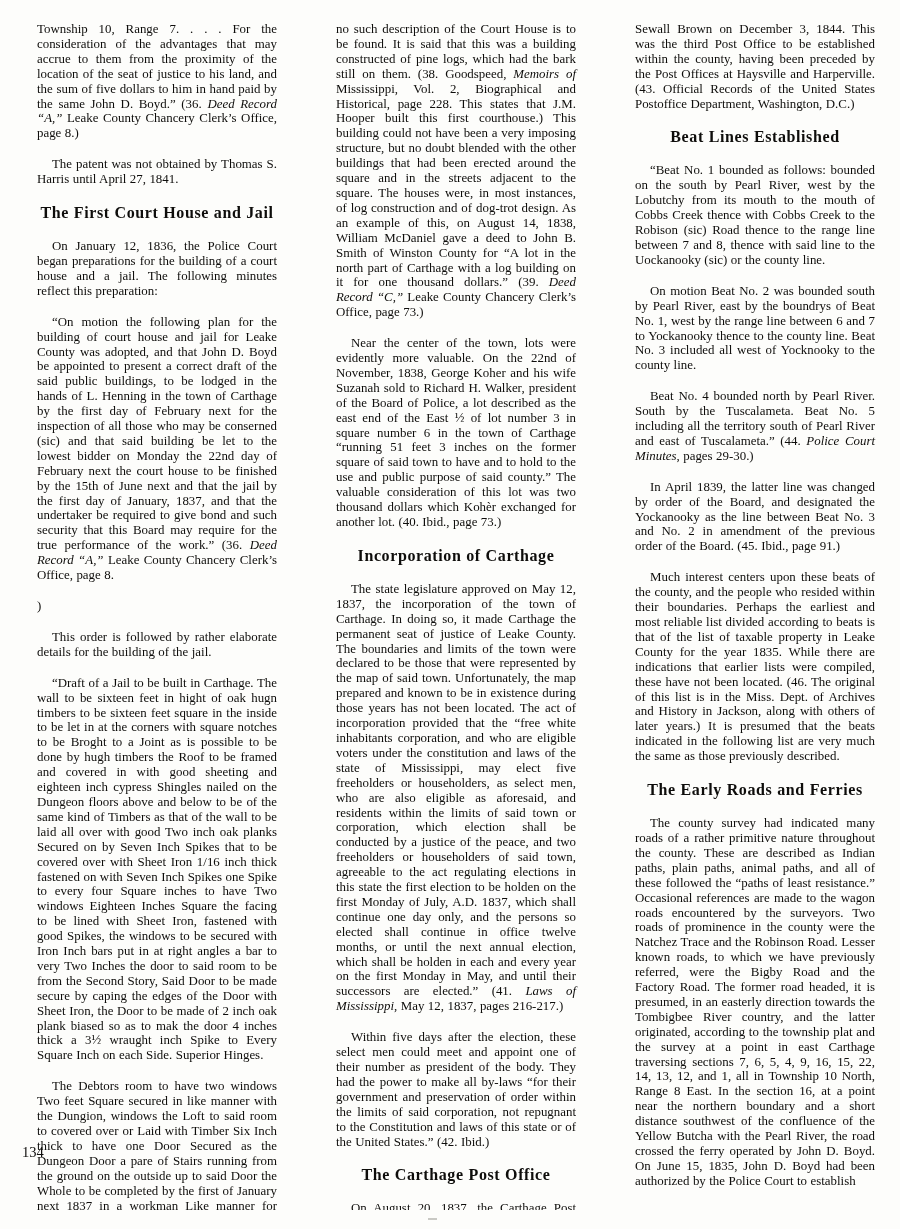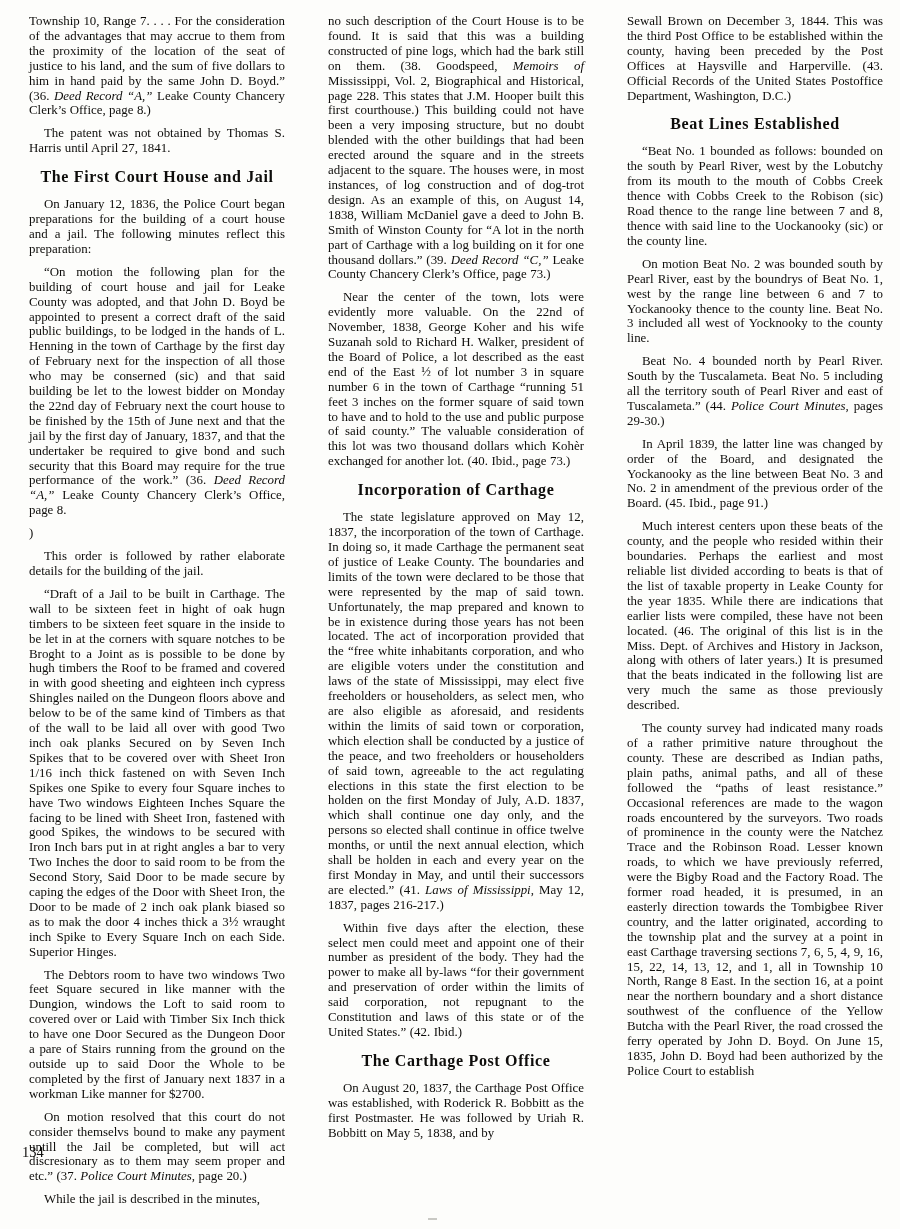--- a/index.html
+++ b/index.html
@@ -30,7 +30,7 @@
     line-height: 14.9px;
     word-spacing: 0.02em;
   }
-  .col p { margin: 8px; text-indent: 15px; }
+  .col p { margin: 16px; text-indent: 15px; }
   .col p.cont { text-indent: 0; }
   .col h2 {
     font-family: "Liberation Serif", serif;

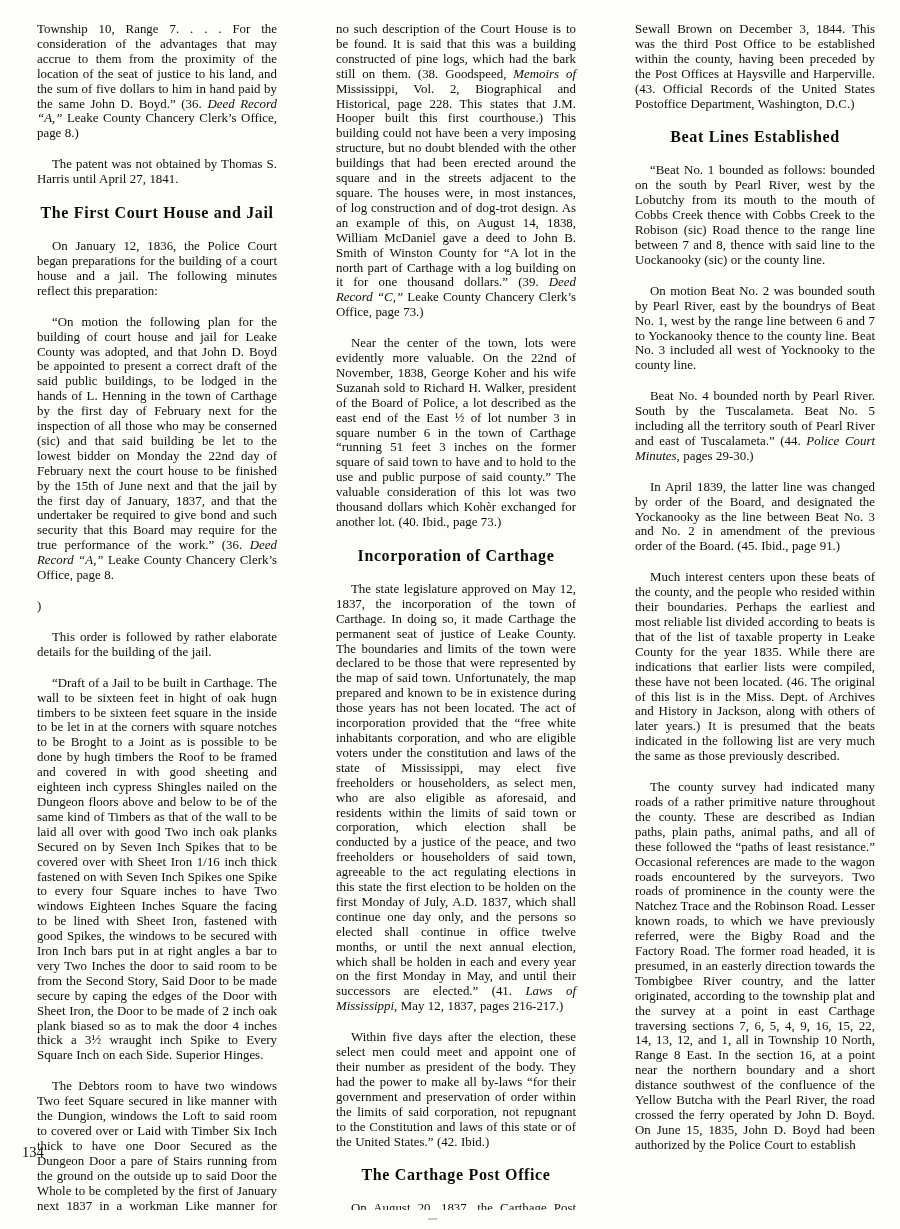--- a/index.html
+++ b/index.html
@@ -91,6 +91,7 @@
         <p>Beat No. 4 bounded north by Pearl River. South by the Tuscalameta. Beat No. 5 including all the territory south of Pearl River and east of Tuscalameta.” (44. <i>Police Court Minutes</i>, pages 29-30.)</p>
         <p>In April 1839, the latter line was changed by order of the Board, and designated the Yockanooky as the line between Beat No. 3 and No. 2 in amendment of the previous order of the Board. (45. Ibid., page 91.)</p>
         <p>Much interest centers upon these beats of the county, and the people who resided within their boundaries. Perhaps the earliest and most reliable list divided according to beats is that of the list of taxable property in Leake County for the year 1835. While there are indications that earlier lists were compiled, these have not been located. (46. The original of this list is in the Miss. Dept. of Archives and History in Jackson, along with others of later years.) It is presumed that the beats indicated in the following list are very much the same as those previously described.</p>
+        <h2>The Early Roads and Ferries</h2>
         <p>The county survey had indicated many roads of a rather primitive nature throughout the county. These are described as Indian paths, plain paths, animal paths, and all of these followed the “paths of least resistance.” Occasional references are made to the wagon roads encountered by the surveyors. Two roads of prominence in the county were the Natchez Trace and the Robinson Road. Lesser known roads, to which we have previously referred, were the Bigby Road and the Factory Road. The former road headed, it is presumed, in an easterly direction towards the Tombigbee River country, and the latter originated, according to the township plat and the survey at a point in east Carthage traversing sections 7, 6, 5, 4, 9, 16, 15, 22, 14, 13, 12, and 1, all in Township 10 North, Range 8 East. In the section 16, at a point near the northern boundary and a short distance southwest of the confluence of the Yellow Butcha with the Pearl River, the road crossed the ferry operated by John D. Boyd. On June 15, 1835, John D. Boyd had been authorized by the Police Court to establish</p>
       </div>
   </div>

